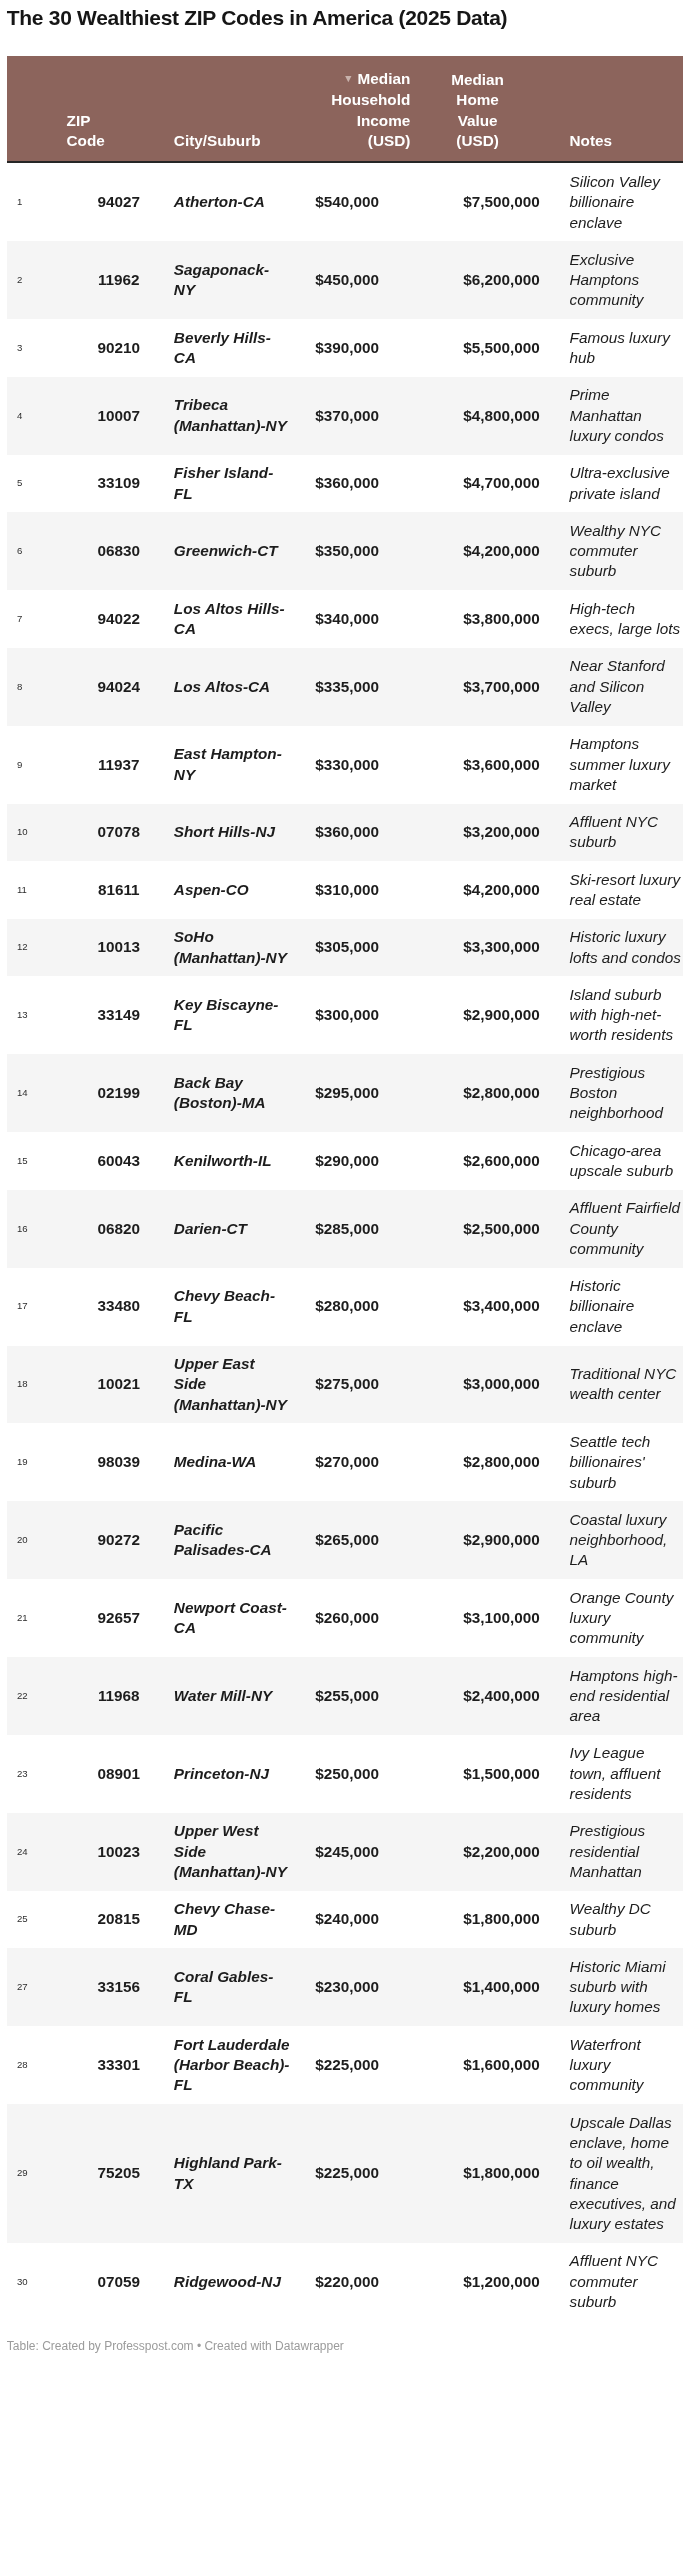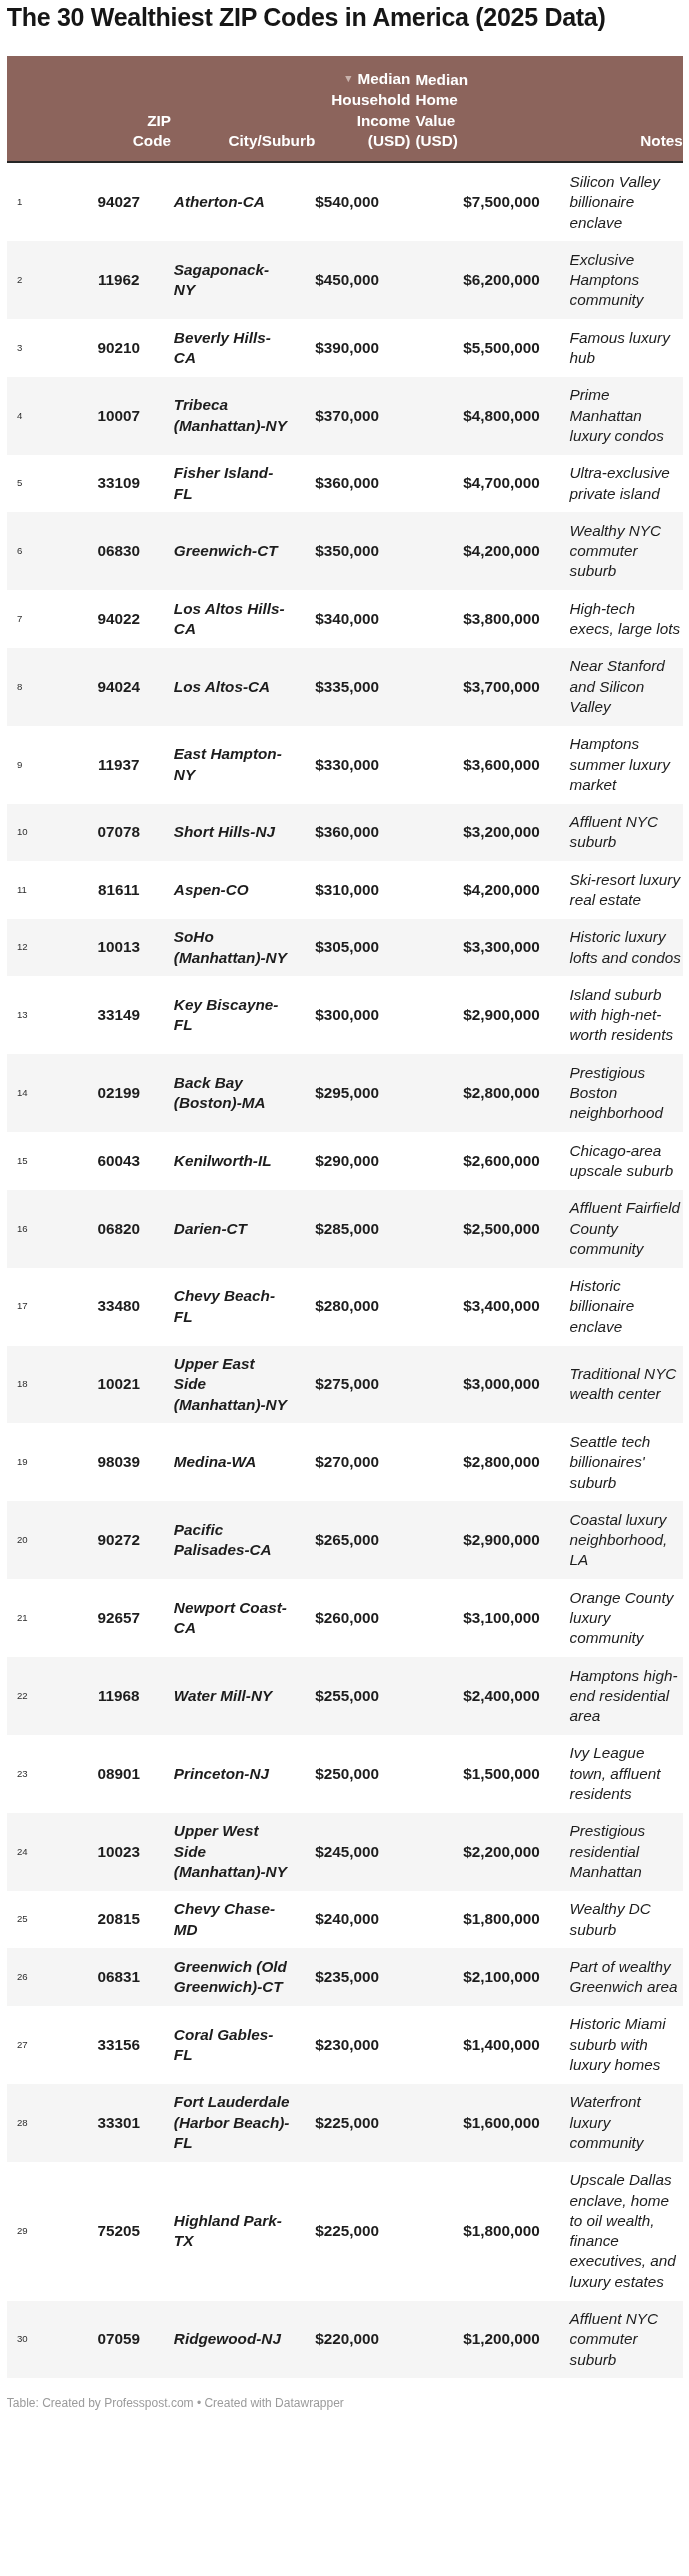--- a/index.html
+++ b/index.html
@@ -26,7 +26,7 @@
   }
   .title {
     margin: 4.5px 6.8px 0 6.8px;
-    font-size: 25px;
+    font-size: 21px;
     line-height: 25px;
     font-weight: 700;
     color: var(--title-text);

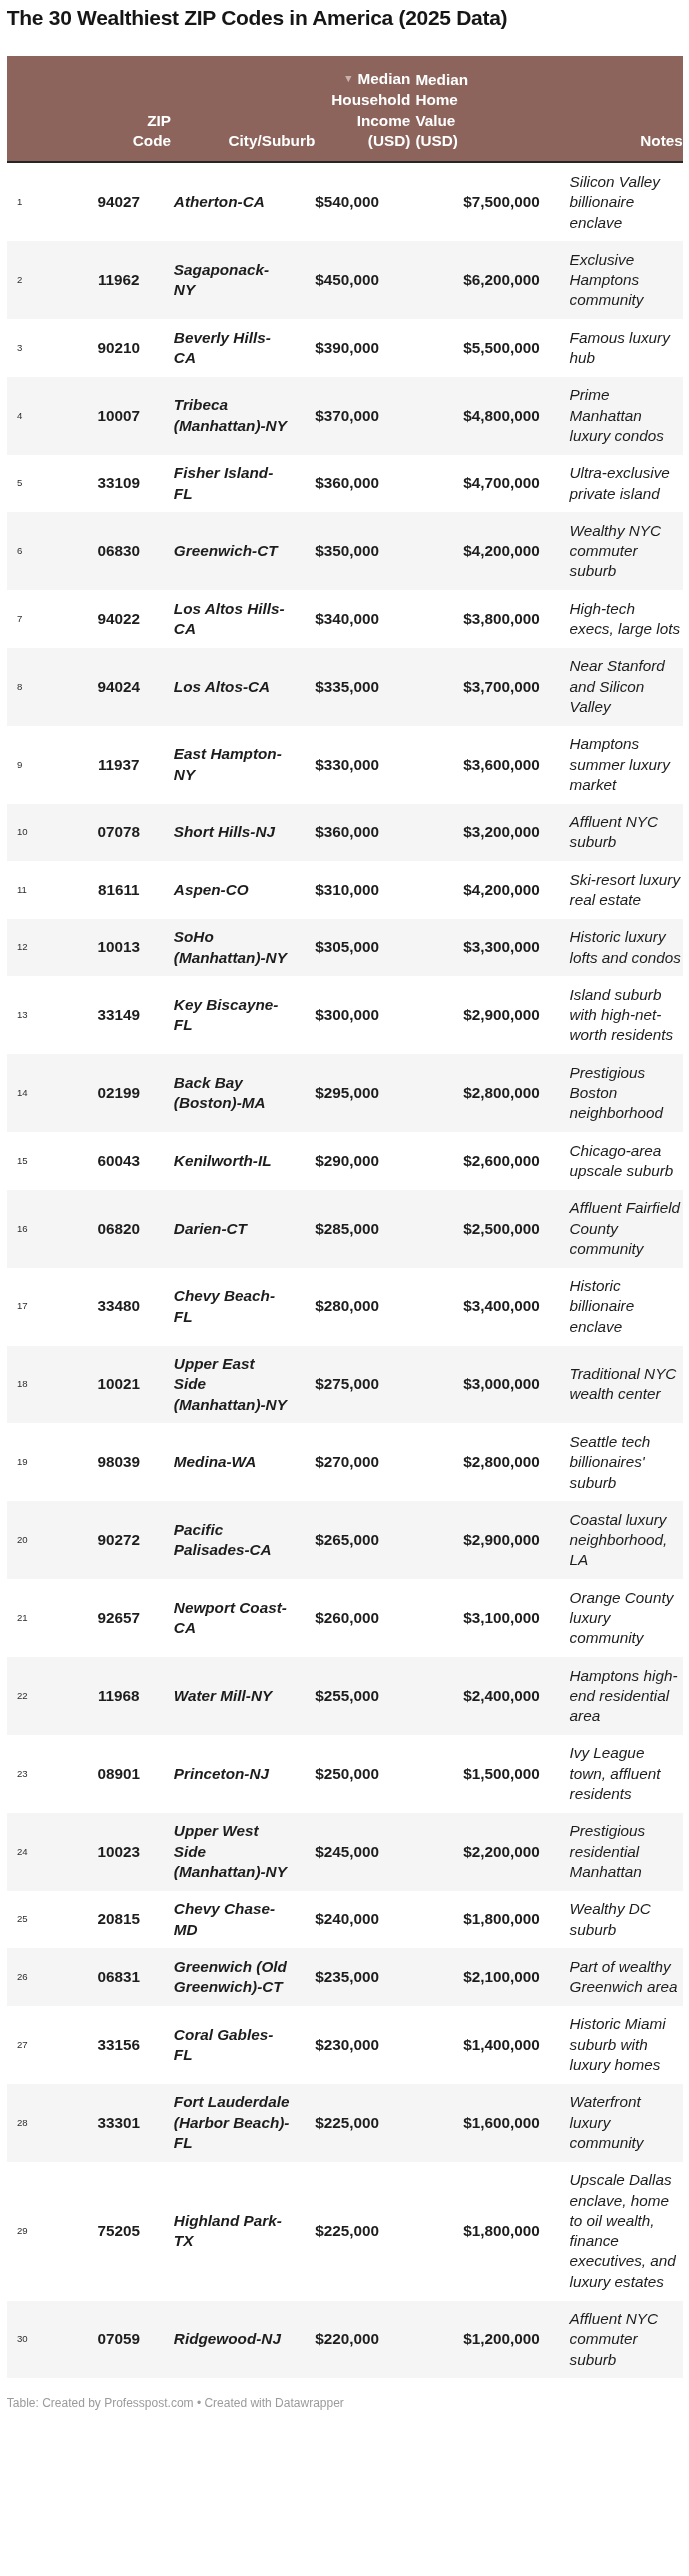--- a/index.html
+++ b/index.html
@@ -53,7 +53,7 @@
   thead th.col-zip   { padding-left: 1.7px; }
   thead th.col-city  { padding-left: 2.8px; }
   thead th.col-income{ text-align: right; padding-right: 5.1px; }
-  thead th.col-home  { text-align: left; padding-right: 1.7px; }
+  thead th.col-home  { text-align: center; padding-right: 1.7px; }
   thead th.col-notes { padding-left: 28px; }
   .arrow {
     font-size: 10.7px;

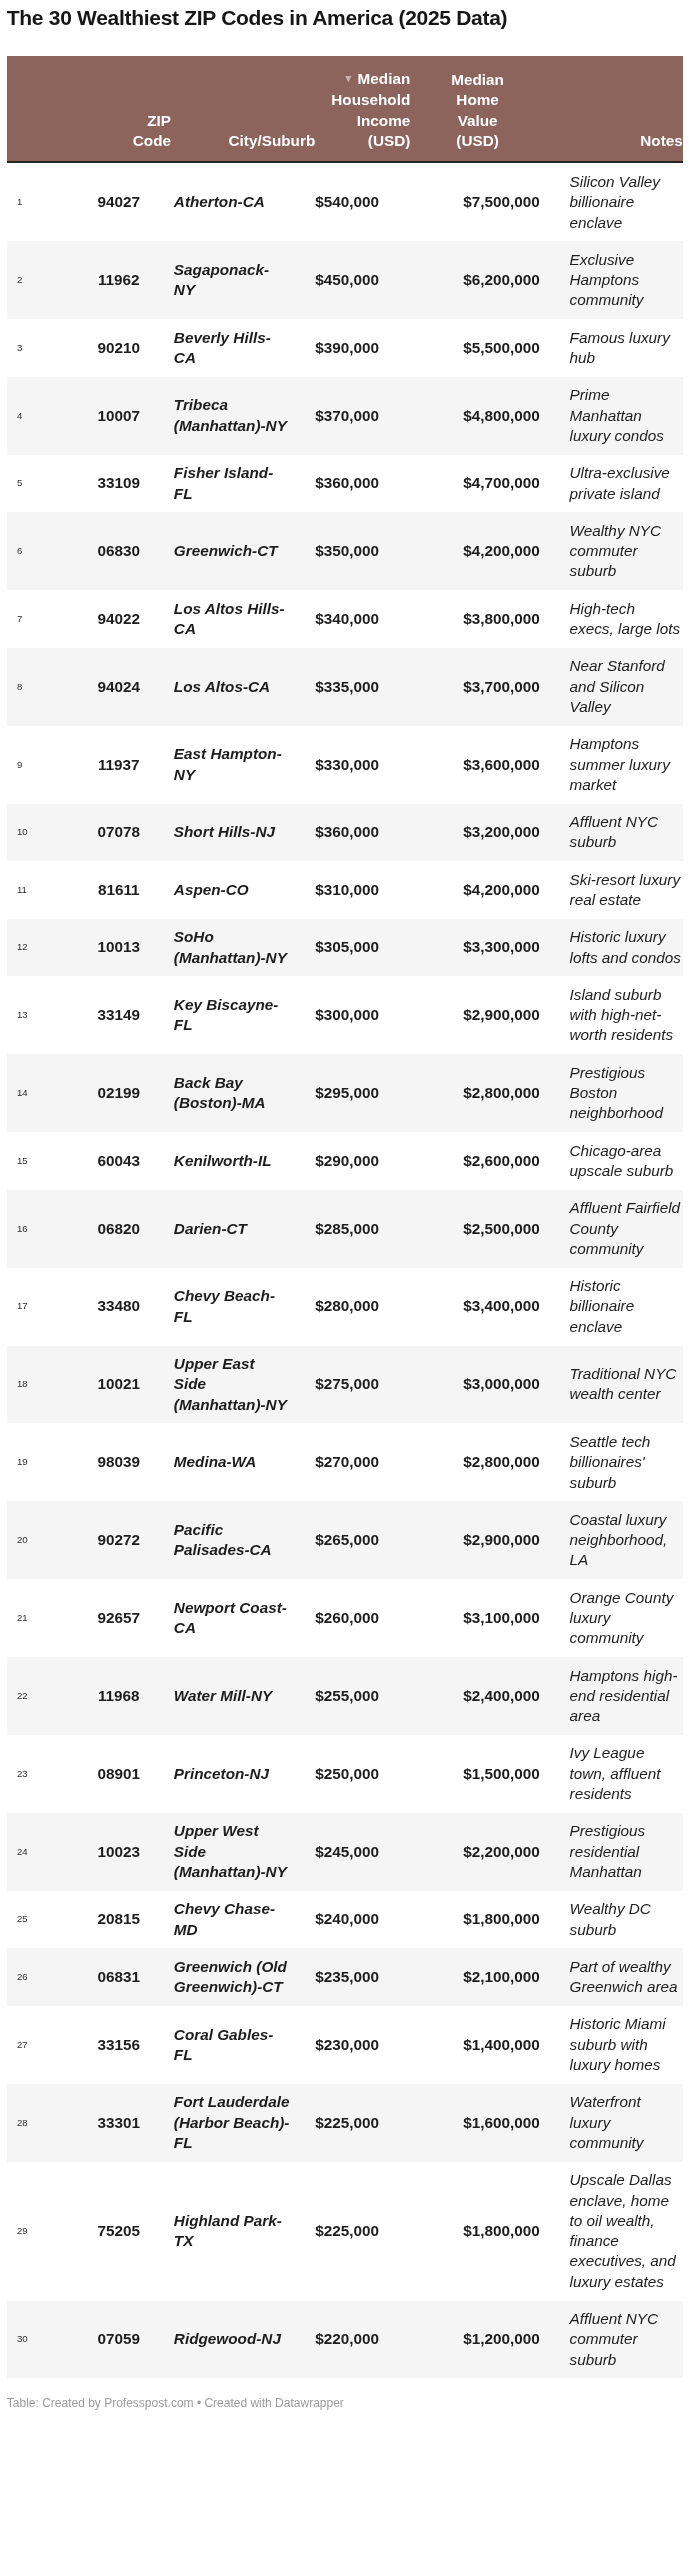--- a/index.html
+++ b/index.html
@@ -48,7 +48,7 @@
     white-space: pre-line;
     padding: 13.6px 0 10.2px 0;
     border-bottom: 2.8px solid var(--header-border);
-    text-align: right;
+    text-align: left;
   }
   thead th.col-zip   { padding-left: 1.7px; }
   thead th.col-city  { padding-left: 2.8px; }

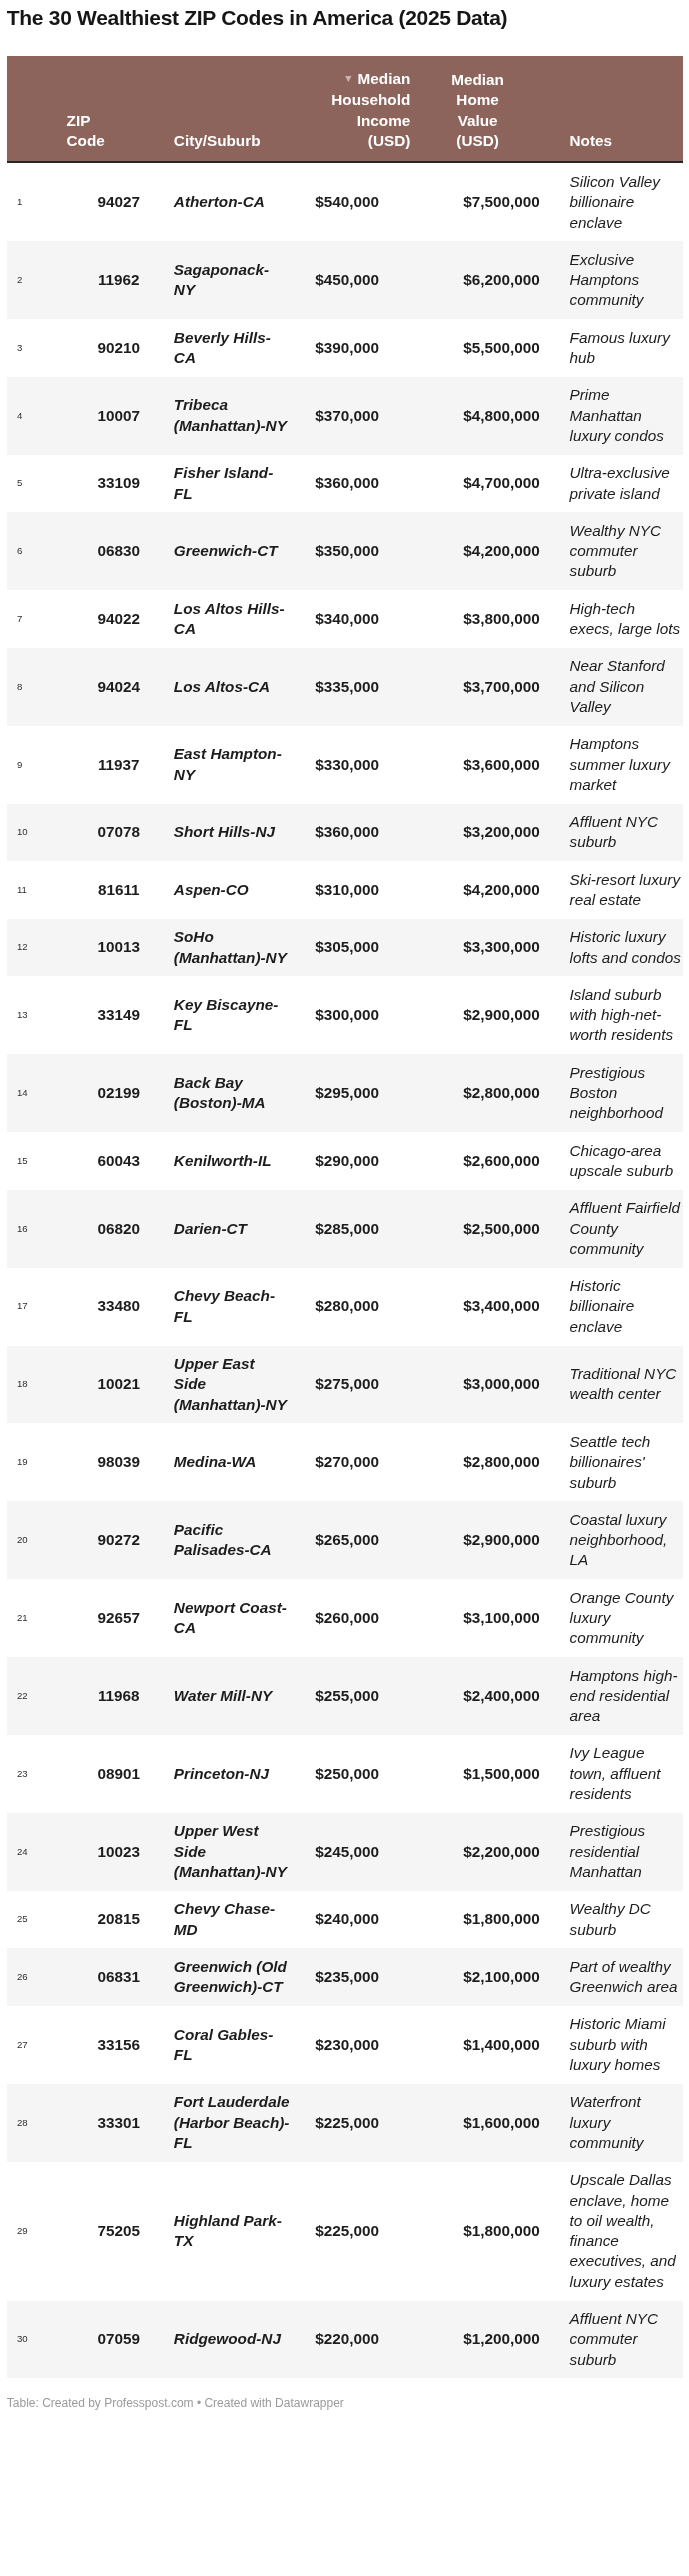--- a/index.html
+++ b/index.html
@@ -320,14 +320,6 @@
     <td class="notes">Wealthy DC suburb</td>
   </tr>
       <tr>
-    <td class="rank">26</td>
-    <td class="zip">06831</td>
-    <td class="city">Greenwich (Old Greenwich)-CT</td>
-    <td class="income">$235,000</td>
-    <td class="home">$2,100,000</td>
-    <td class="notes">Part of wealthy Greenwich area</td>
-  </tr>
-      <tr>
     <td class="rank">27</td>
     <td class="zip">33156</td>
     <td class="city">Coral Gables-FL</td>

